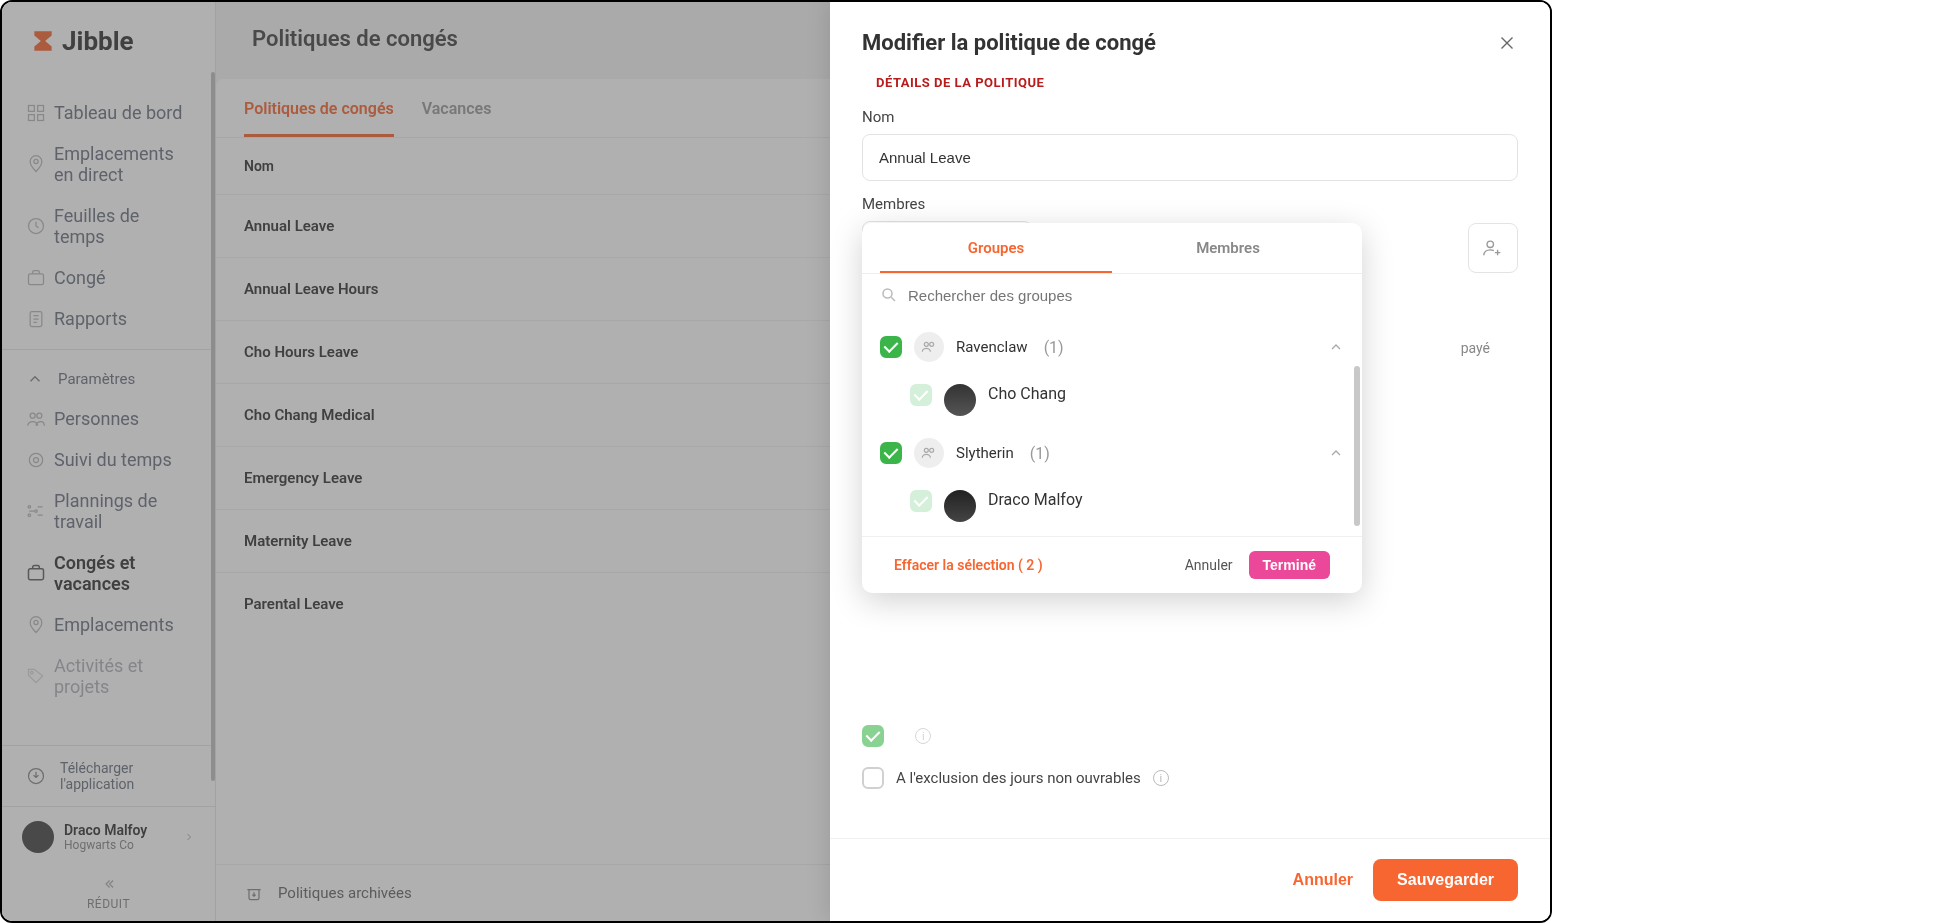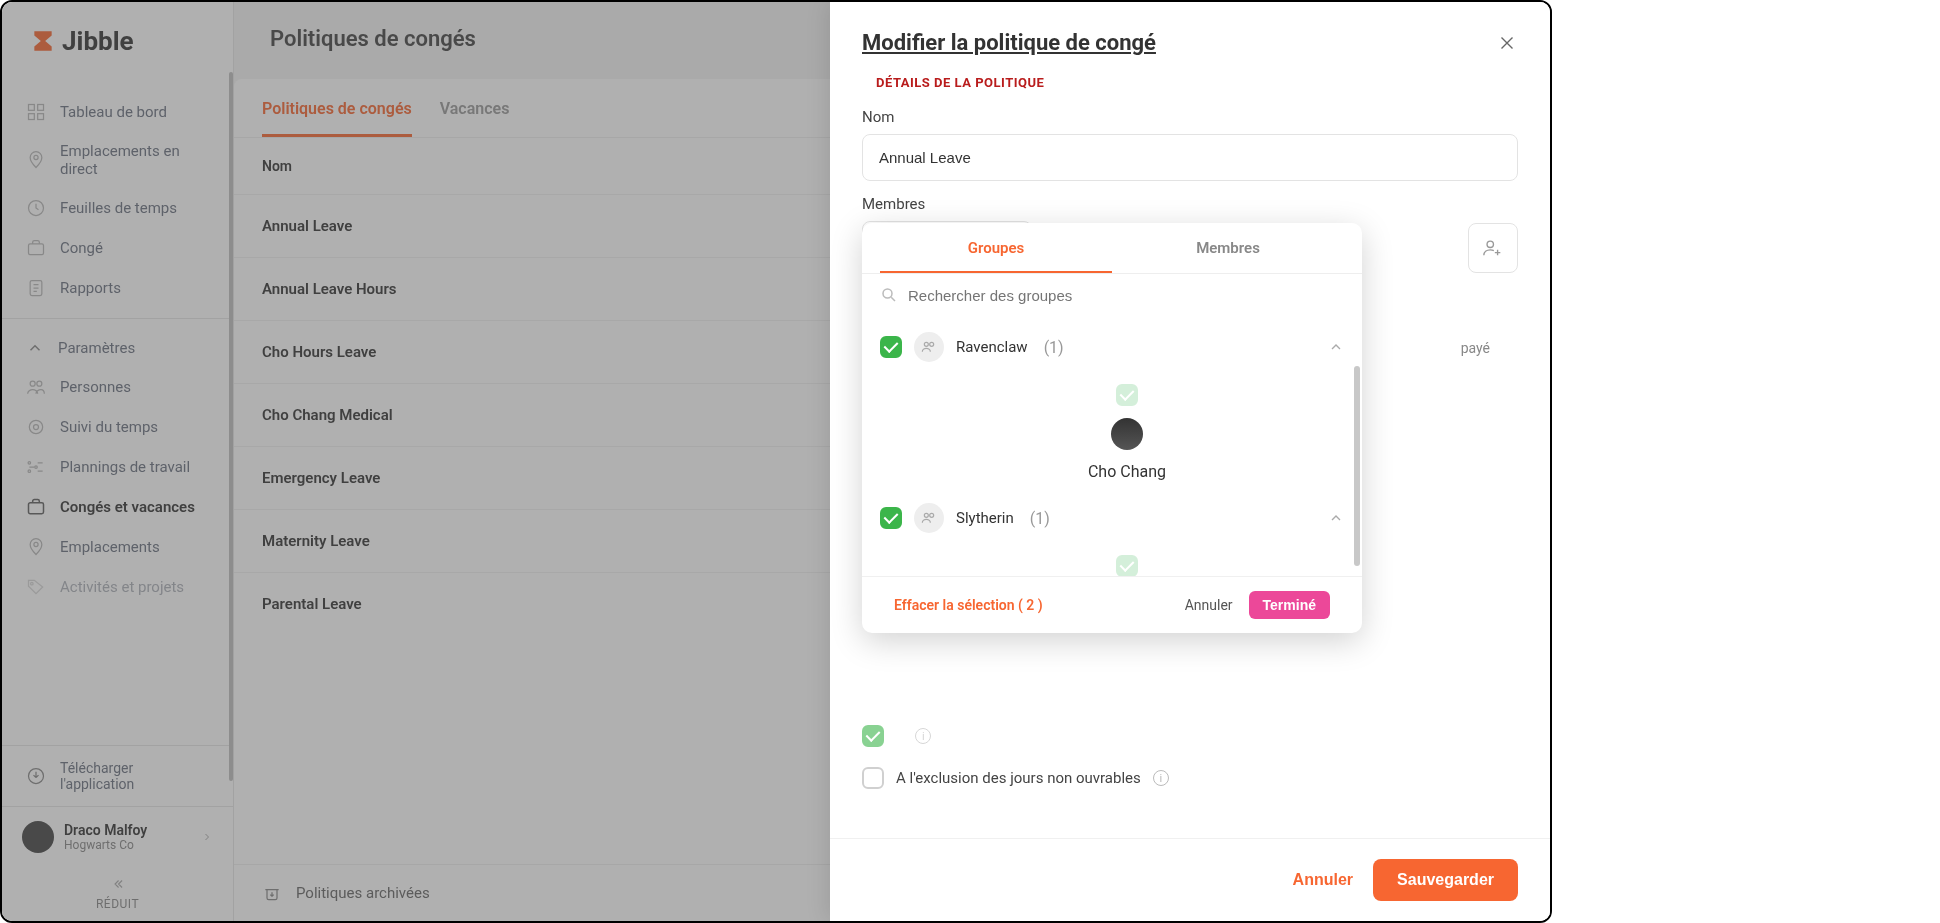--- a/index.html
+++ b/index.html
@@ -7,7 +7,7 @@
   .app { display: flex; height: 923px; width: 1552px; position: relative; border: 2px solid #000; border-radius: 12px; overflow: hidden; }
 
   
-  .sidebar { width: 232px; background: #fff; border-right: 1px solid #e5e5e5; display: flex; flex-direction: column; position: relative; }
+  .sidebar { width: 214px; background: #fff; border-right: 1px solid #e5e5e5; display: flex; flex-direction: column; position: relative; }
   .logo { padding: 24px 28px 16px; display: flex; align-items: center; gap: 6px; }
   .logo-icon { width: 26px; height: 26px; }
   .logo-text { font-size: 26px; font-weight: 700; color: #333; }

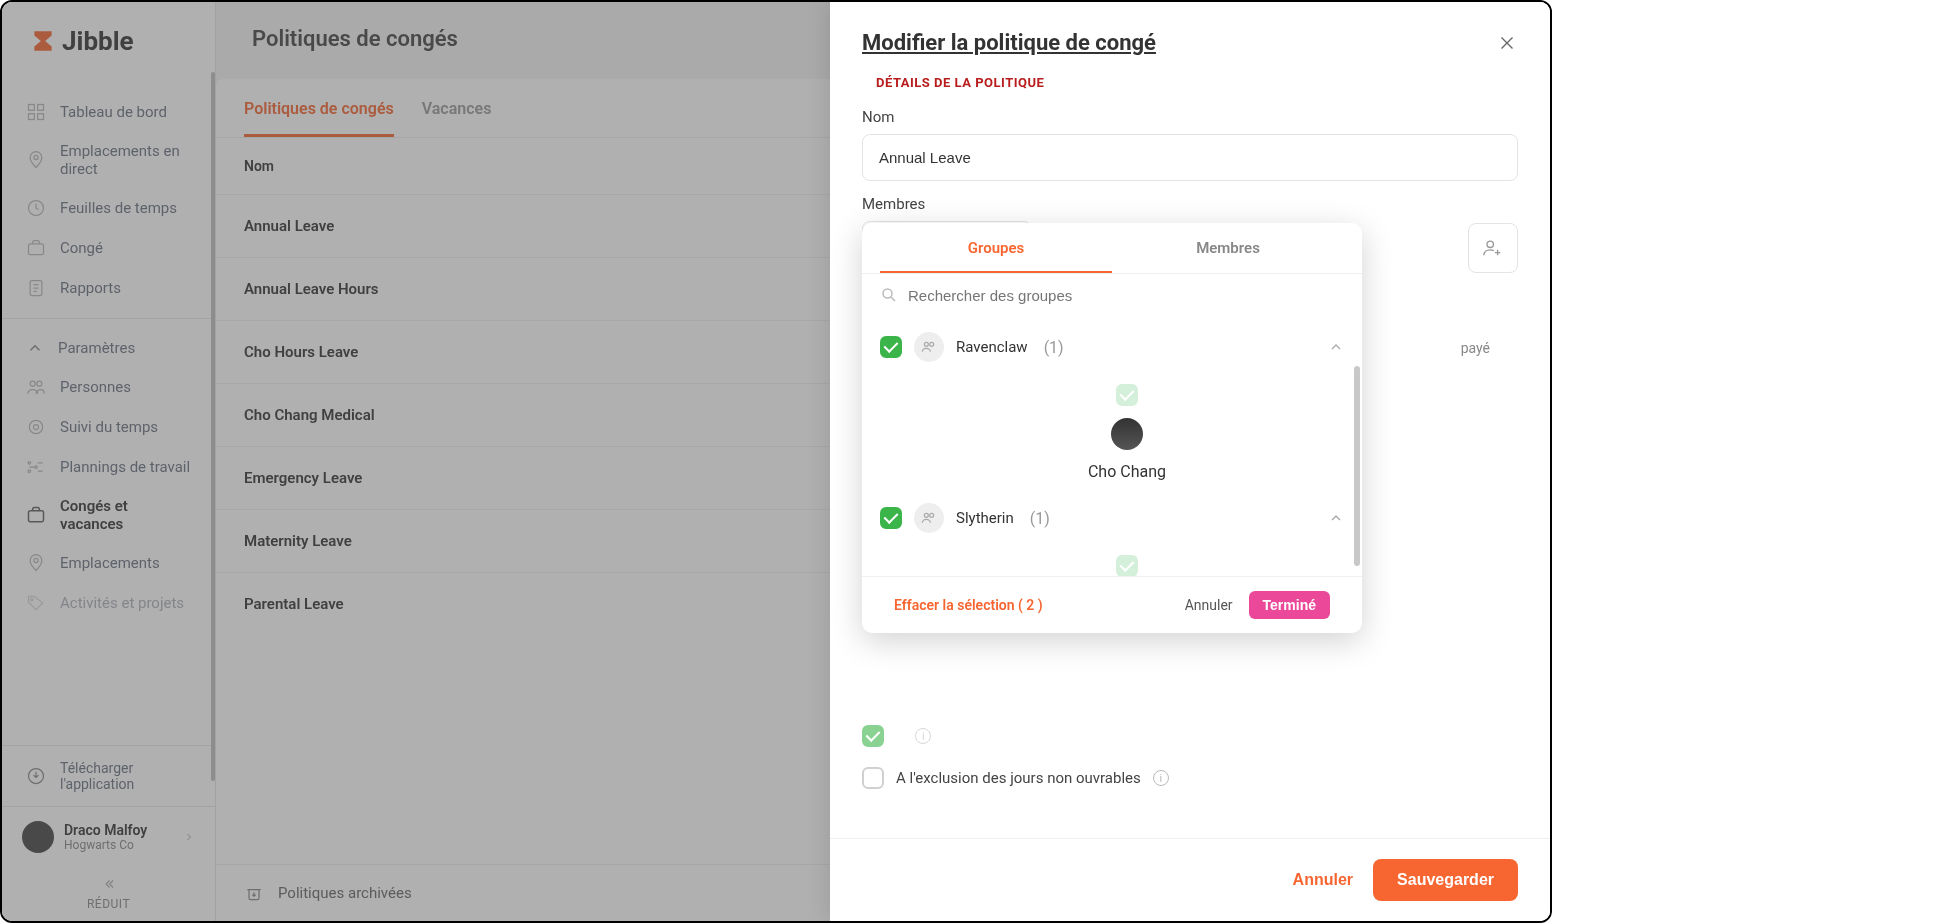--- a/index.html
+++ b/index.html
@@ -48,7 +48,7 @@
 
   
   .drawer { position: absolute; right: 0; top: 0; bottom: 0; width: 720px; background: #fff; z-index: 10; display: flex; flex-direction: column; box-shadow: -4px 0 20px rgba(0,0,0,0.1); }
-  .drawer-header { padding: 28px 32px 20px; display: flex; justify-content: space-between; align-items: center; text-decoration: underline; }
+  .drawer-header { padding: 28px 32px 20px; display: flex; justify-content: space-between; align-items: center; }
   .drawer-title { font-size: 22px; font-weight: 700; color: #333; }
   .close-x { width: 22px; height: 22px; color: #666; cursor: pointer; }
   .drawer-body { flex: 1; padding: 0 32px; overflow-y: auto; position: relative; }

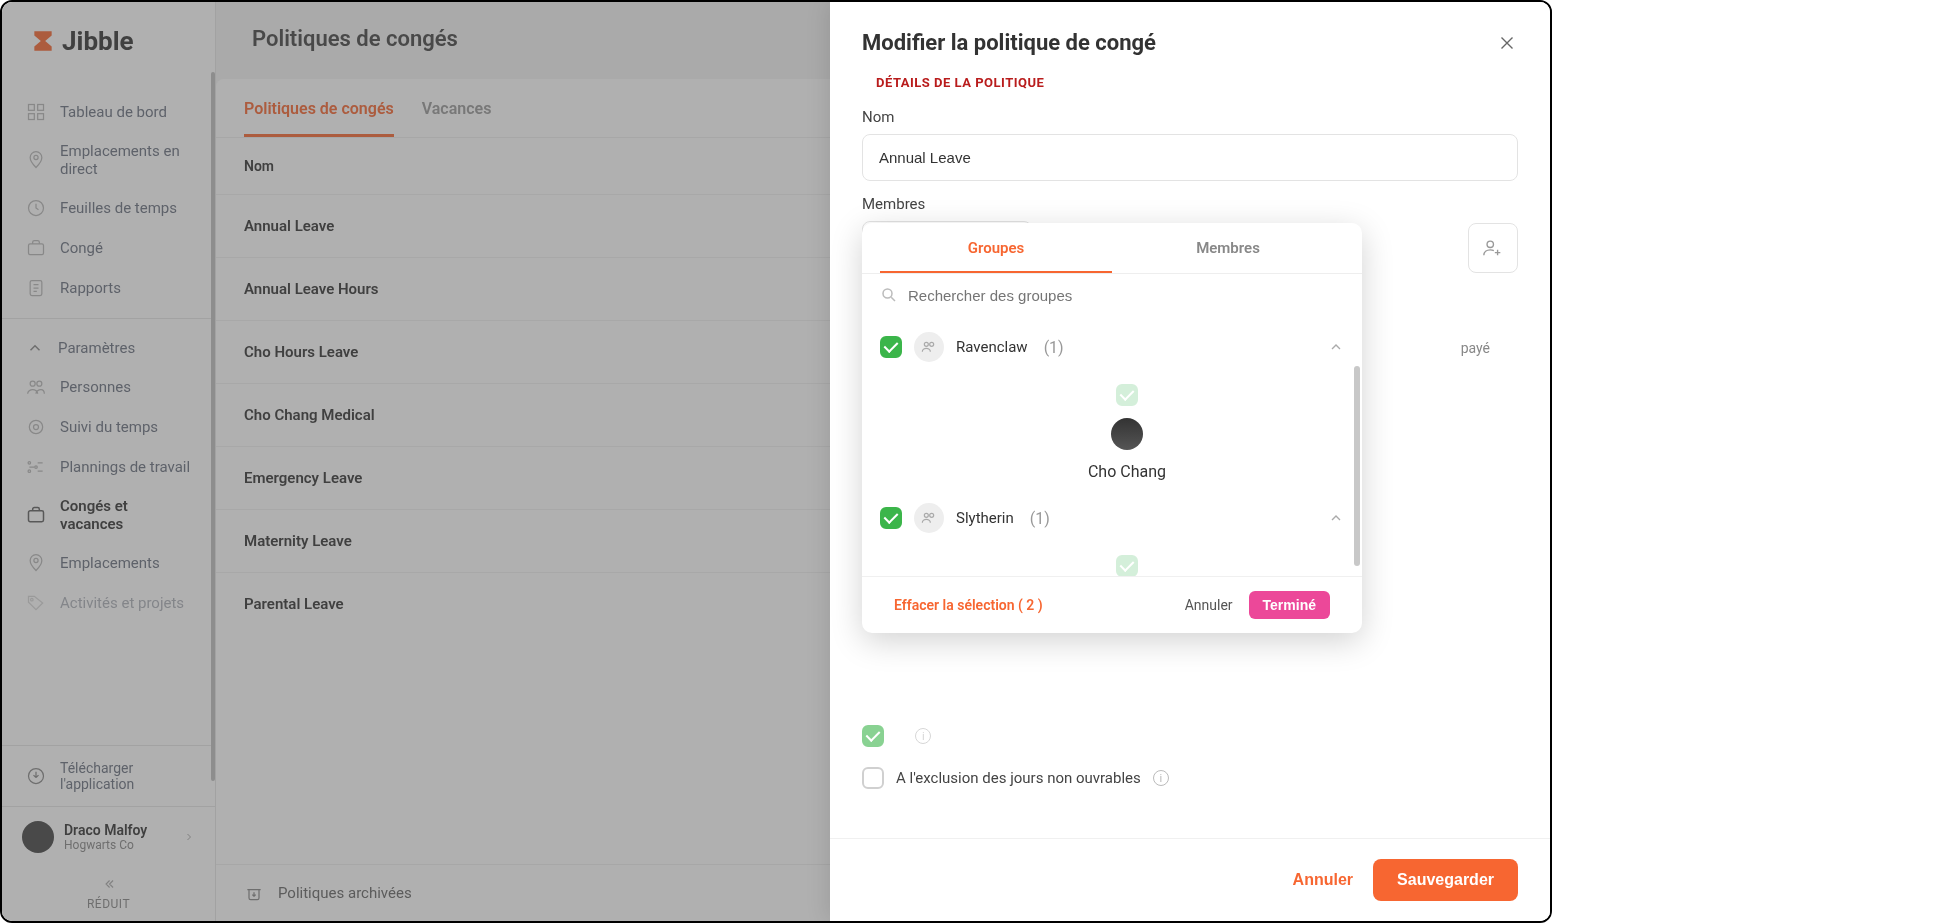--- a/index.html
+++ b/index.html
@@ -12,7 +12,7 @@
   .logo-icon { width: 26px; height: 26px; }
   .logo-text { font-size: 26px; font-weight: 700; color: #333; }
   .nav { flex: 1; padding-top: 20px; overflow-y: auto; }
-  .nav-item { display: flex; align-items: center; gap: 14px; padding: 10px 24px; color: #6b7280; font-size: 15px; cursor: pointer; }
+  .nav-item { display: flex; align-items: center; gap: 8px; padding: 10px 24px; color: #6b7280; font-size: 18px; cursor: pointer; }
   .nav-item.active { color: #333; font-weight: 600; }
   .nav-item .icon { width: 20px; height: 20px; flex-shrink: 0; opacity: 0.6; }
   .nav-item.active .icon { opacity: 0.85; }

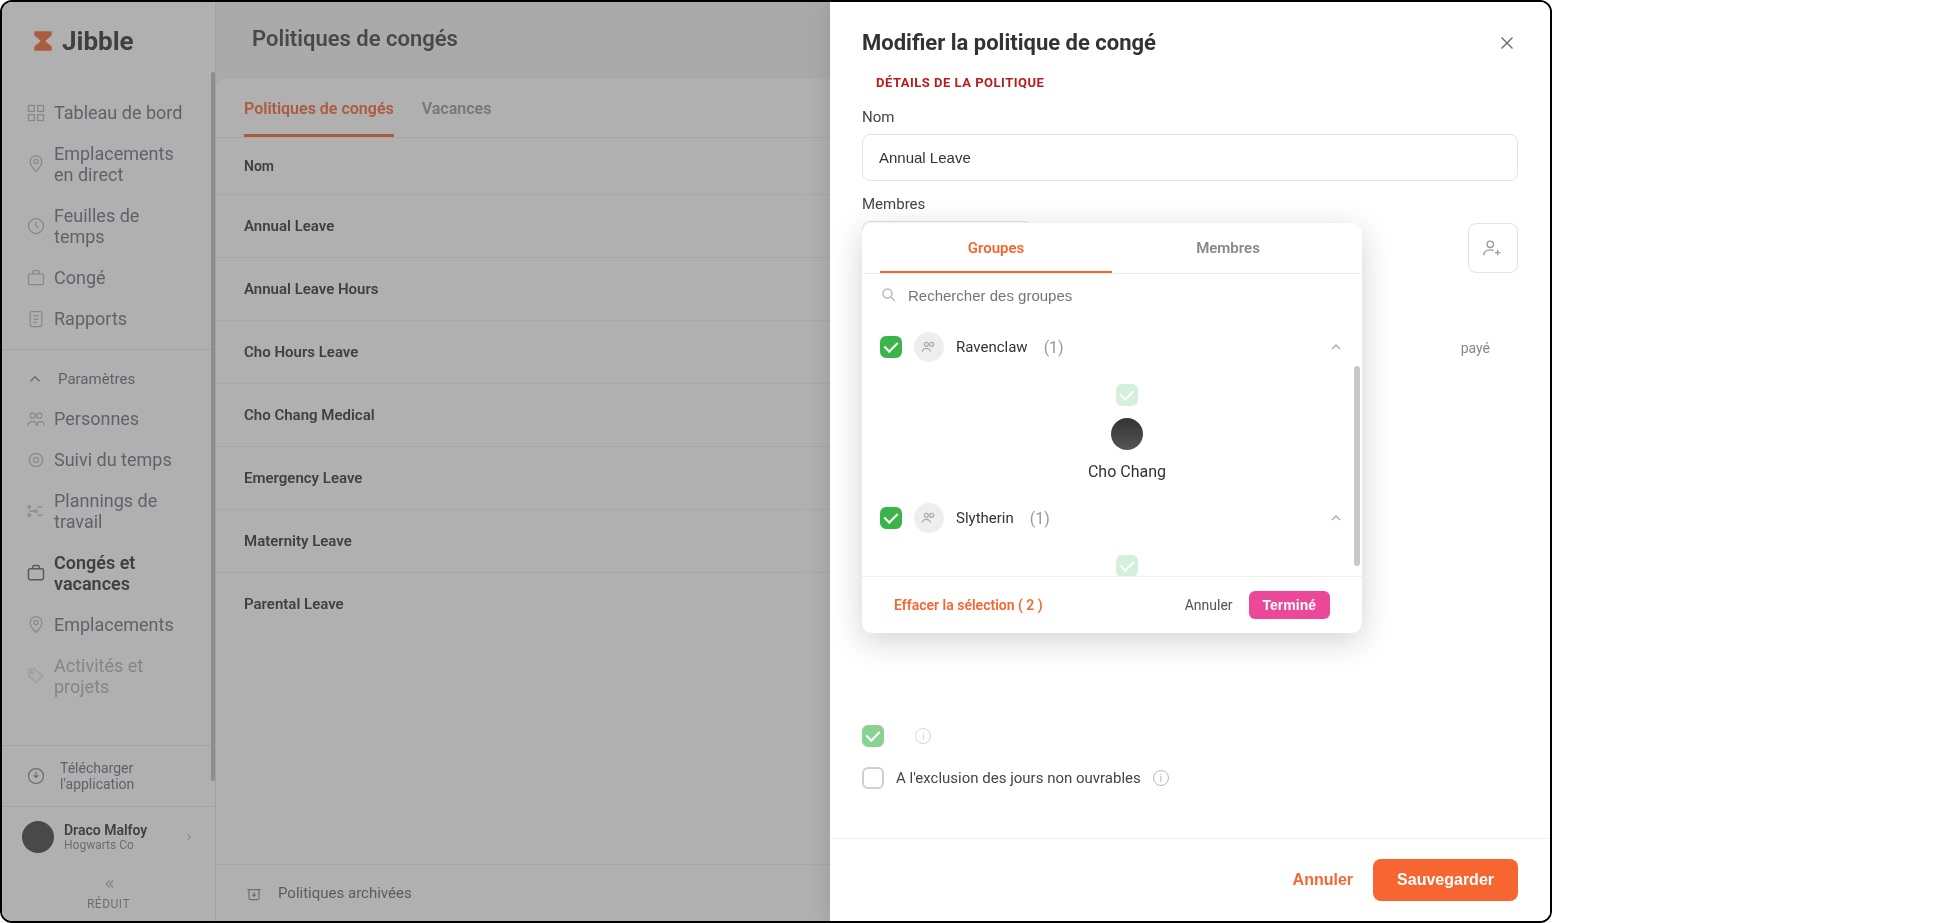--- a/index.html
+++ b/index.html
@@ -77,7 +77,7 @@
   .group-badge { width: 30px; height: 30px; border-radius: 50%; background: #eee; display: flex; align-items: center; justify-content: center; }
   .group-name { font-size: 15px; color: #333; }
   .group-count { color: #999; margin-left: 4px; }
-  .pop-member { display: flex; align-items: center; gap: 12px; padding: 10px 18px 10px 48px; flex-direction: column; }
+  .pop-member { display: flex; align-items: flex-start; gap: 12px; padding: 10px 18px 10px 48px; }
   .pop-member .chk { background: #d4efda; border-color: #d4efda; }
   .pop-member .chk.on::after { border-color: #fff; }
   .member-avatar { width: 32px; height: 32px; border-radius: 50%; background: #555; }

